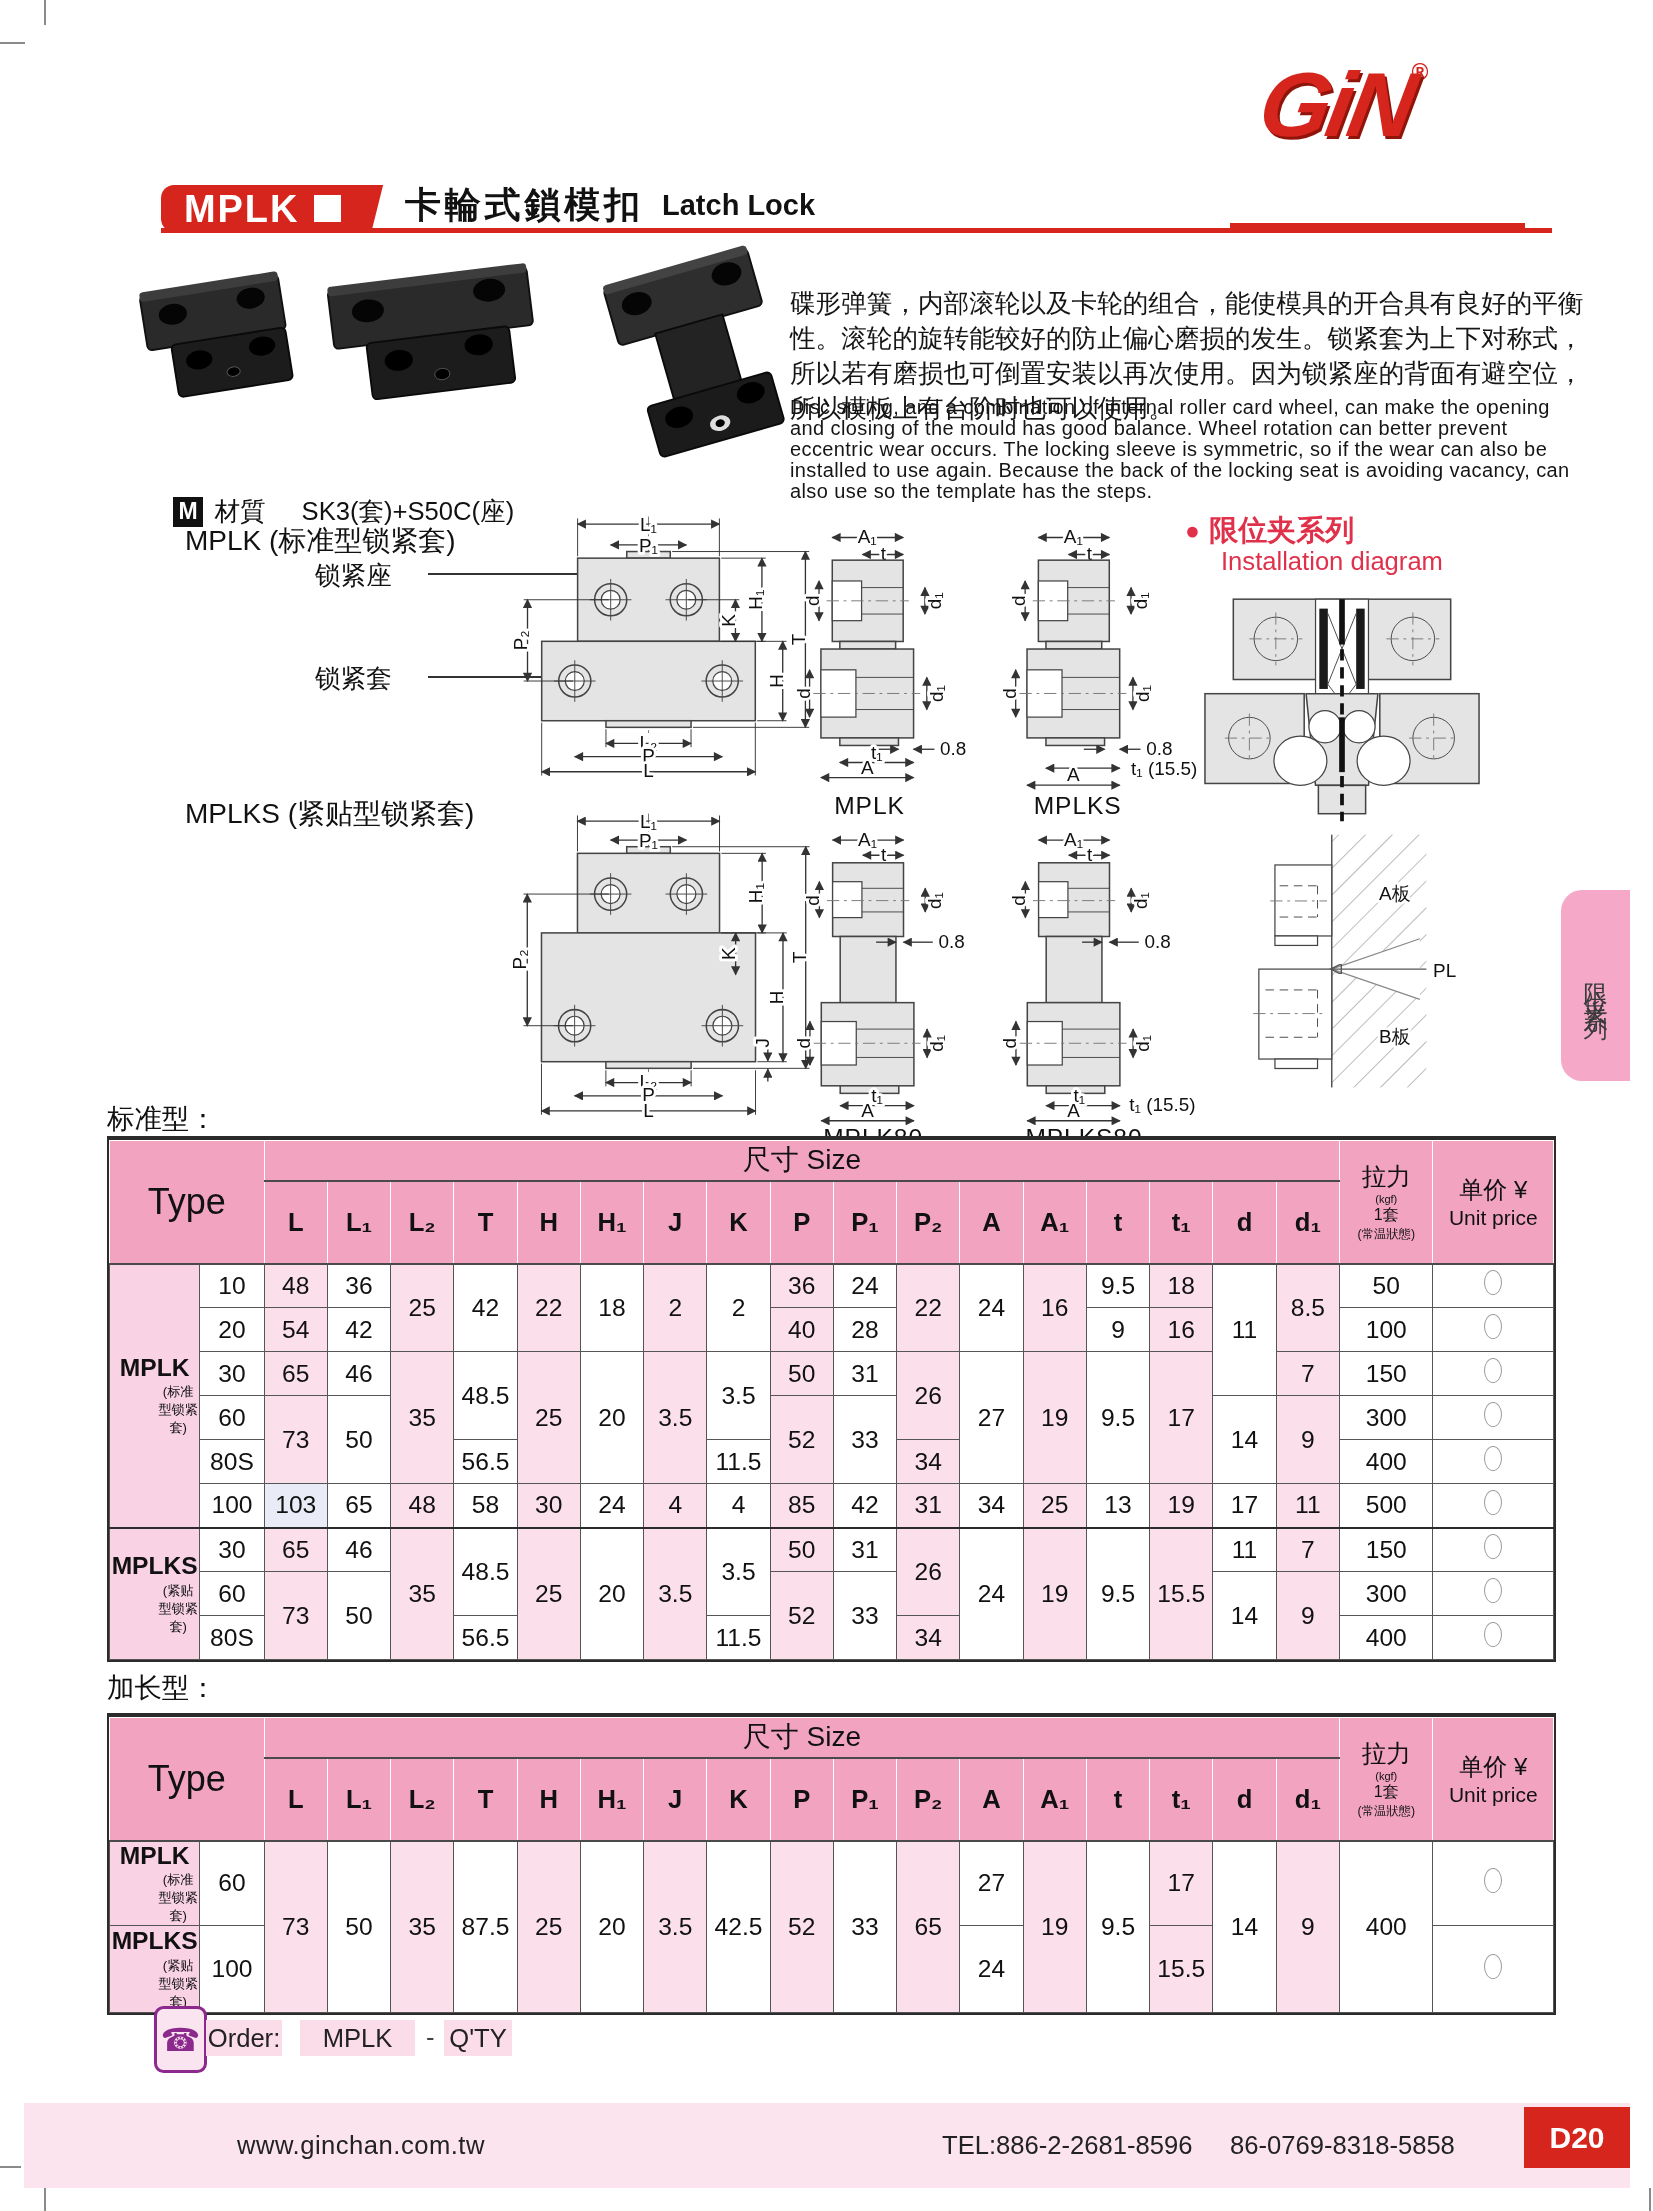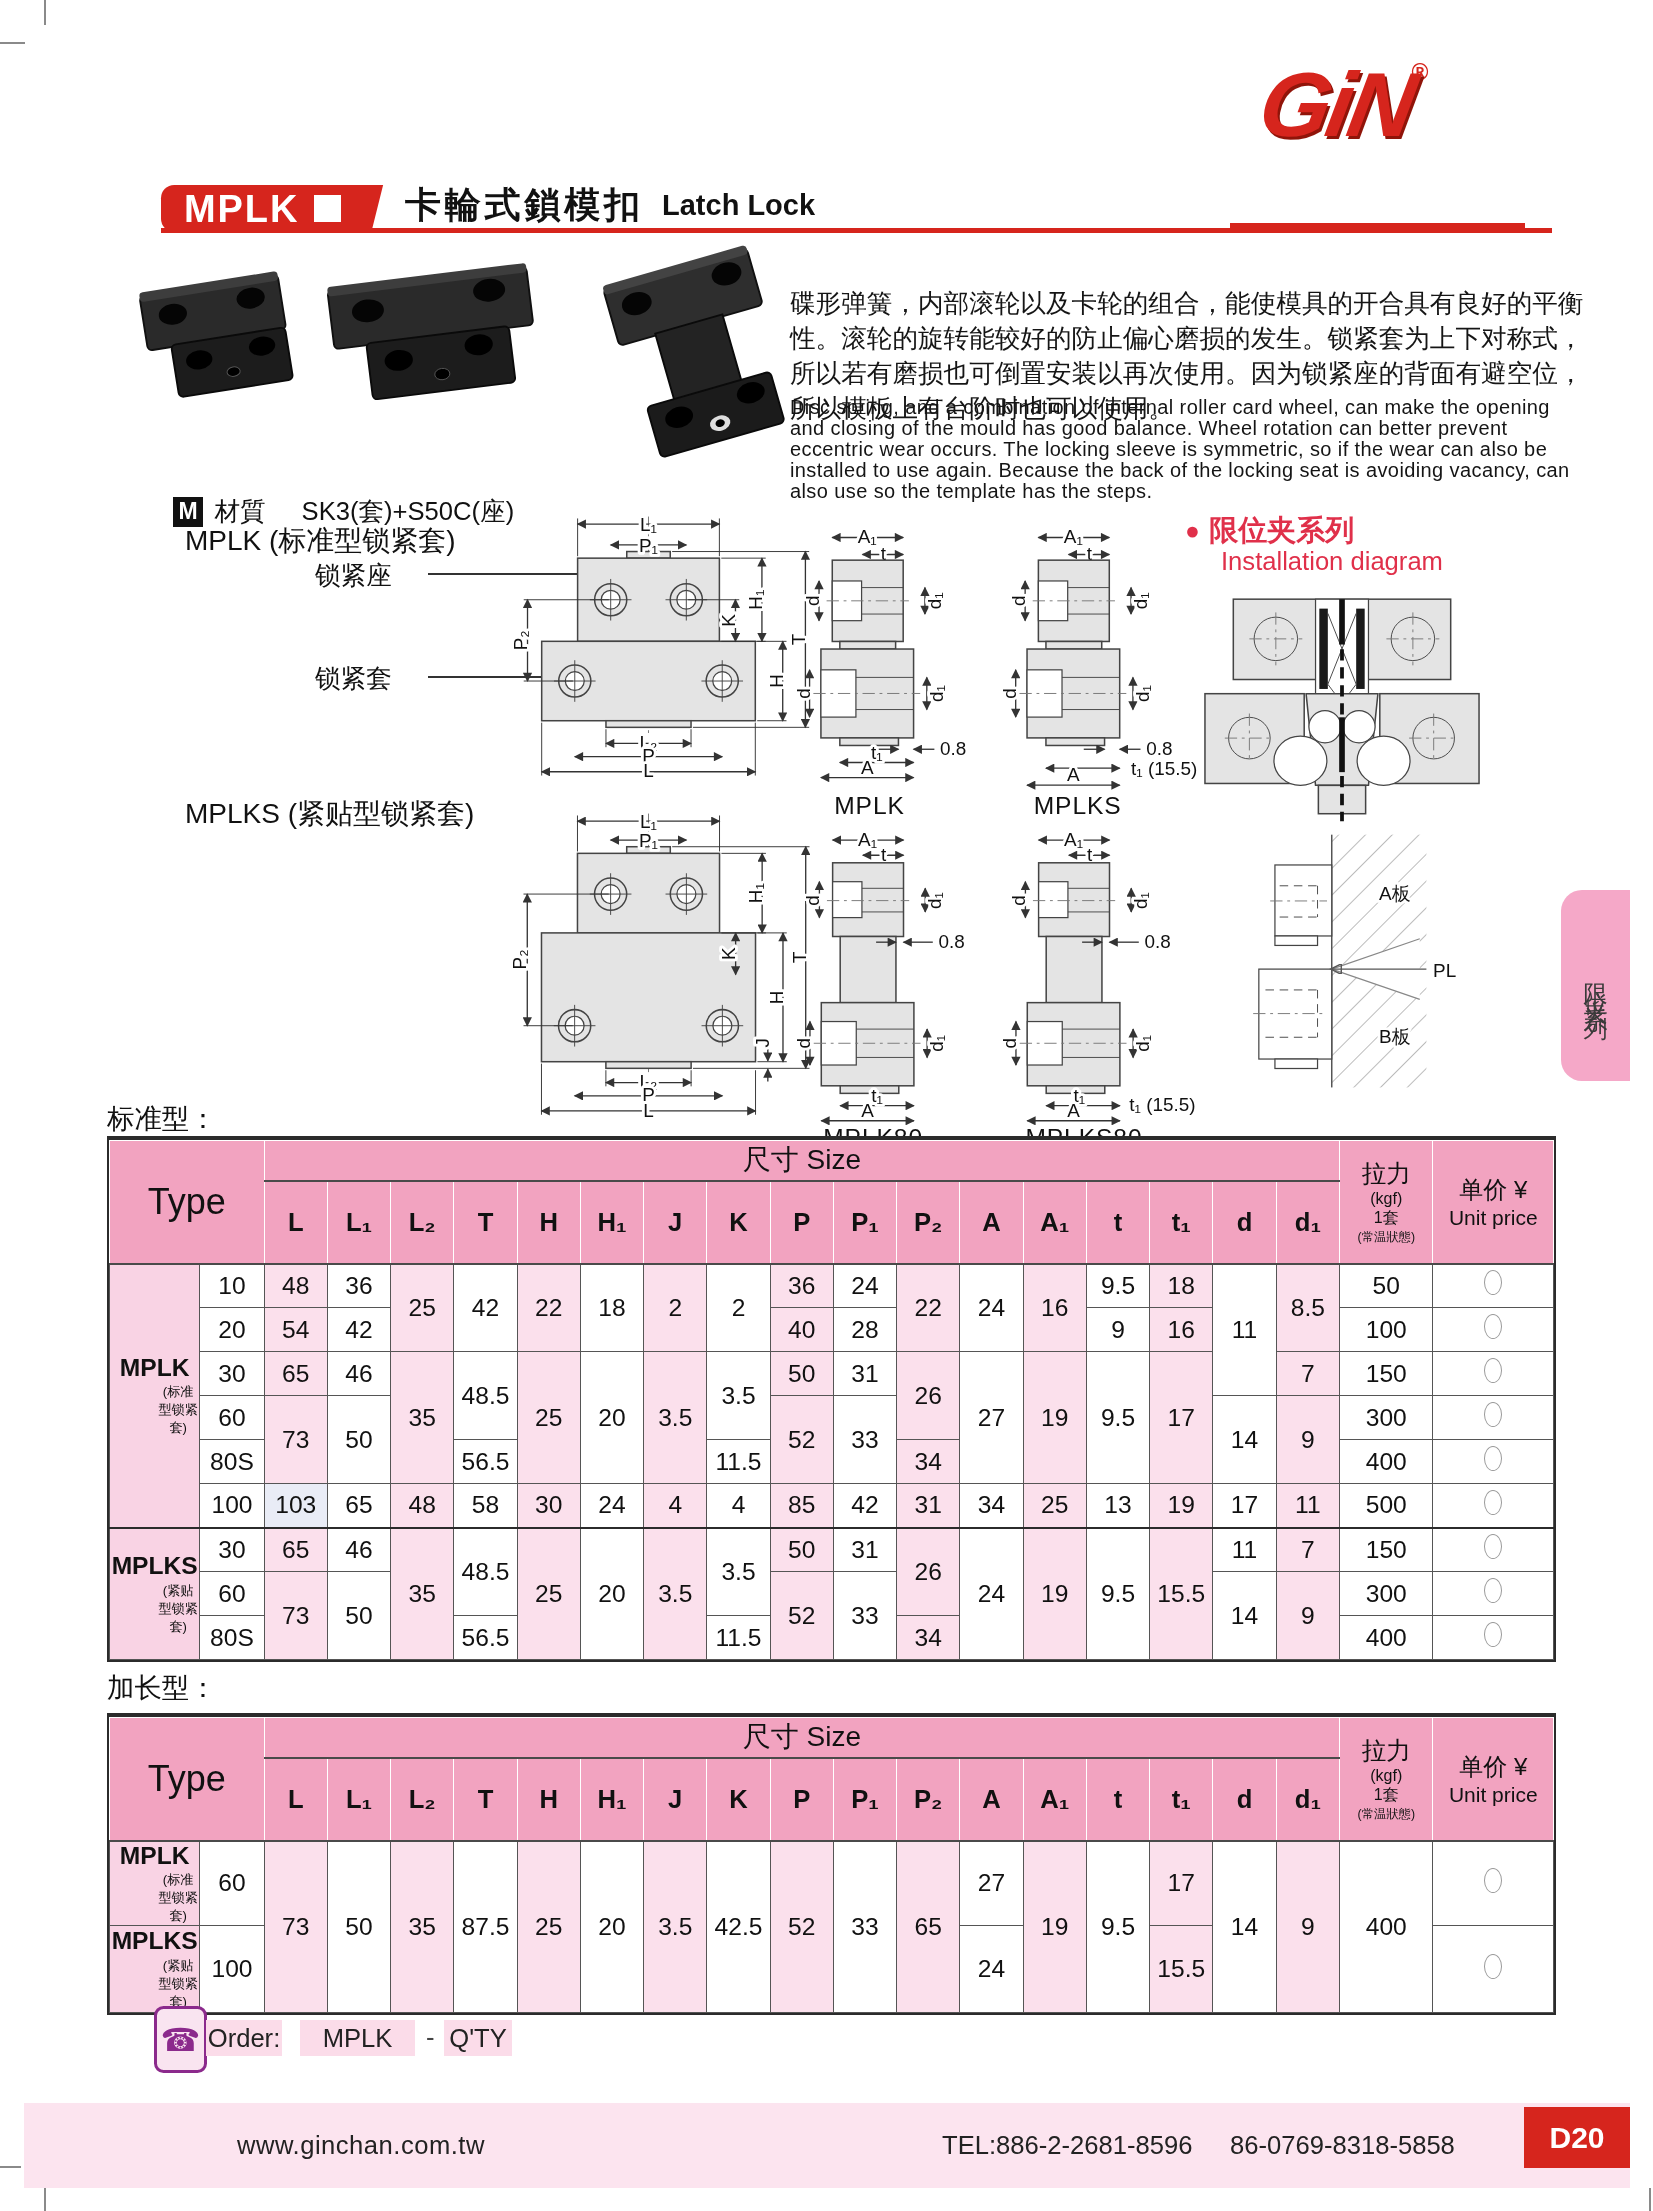--- a/index.html
+++ b/index.html
@@ -43,7 +43,7 @@
   .spec td.htype,.spec td.hpull,.spec td.hprice{border-bottom:2.8px solid #4a4a4a;}
   .spec tr.b1 td{border-top:2.8px solid #4a4a4a;}
   .spec tr.gsep td{border-top:2.8px solid #2b2b2b;}
-  .p1{font-size:24.6px;}.p2{font-size:16px;text-align:center;}.p3{font-size:16px;}.p4{font-size:12.3px;}
+  .p1{font-size:24.6px;}.p2{font-size:11px;text-align:center;}.p3{font-size:16px;}.p4{font-size:12.3px;}
   .q1{font-size:24px;text-align:center;}.q2{font-size:21px;}
   .cp{background:#FBE0EC;}.cw{background:#fff;}
   .tname{background:#F9D3E4;}

